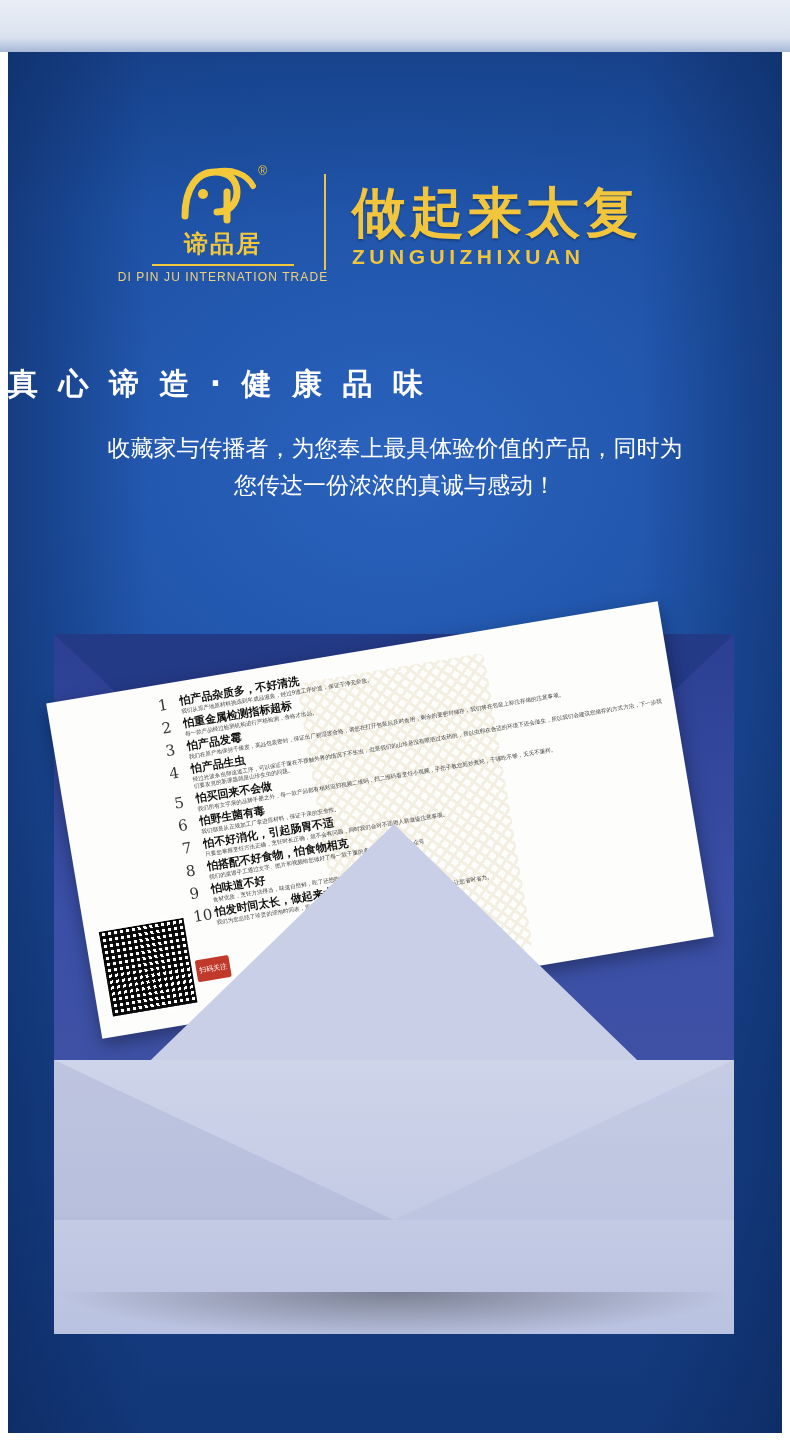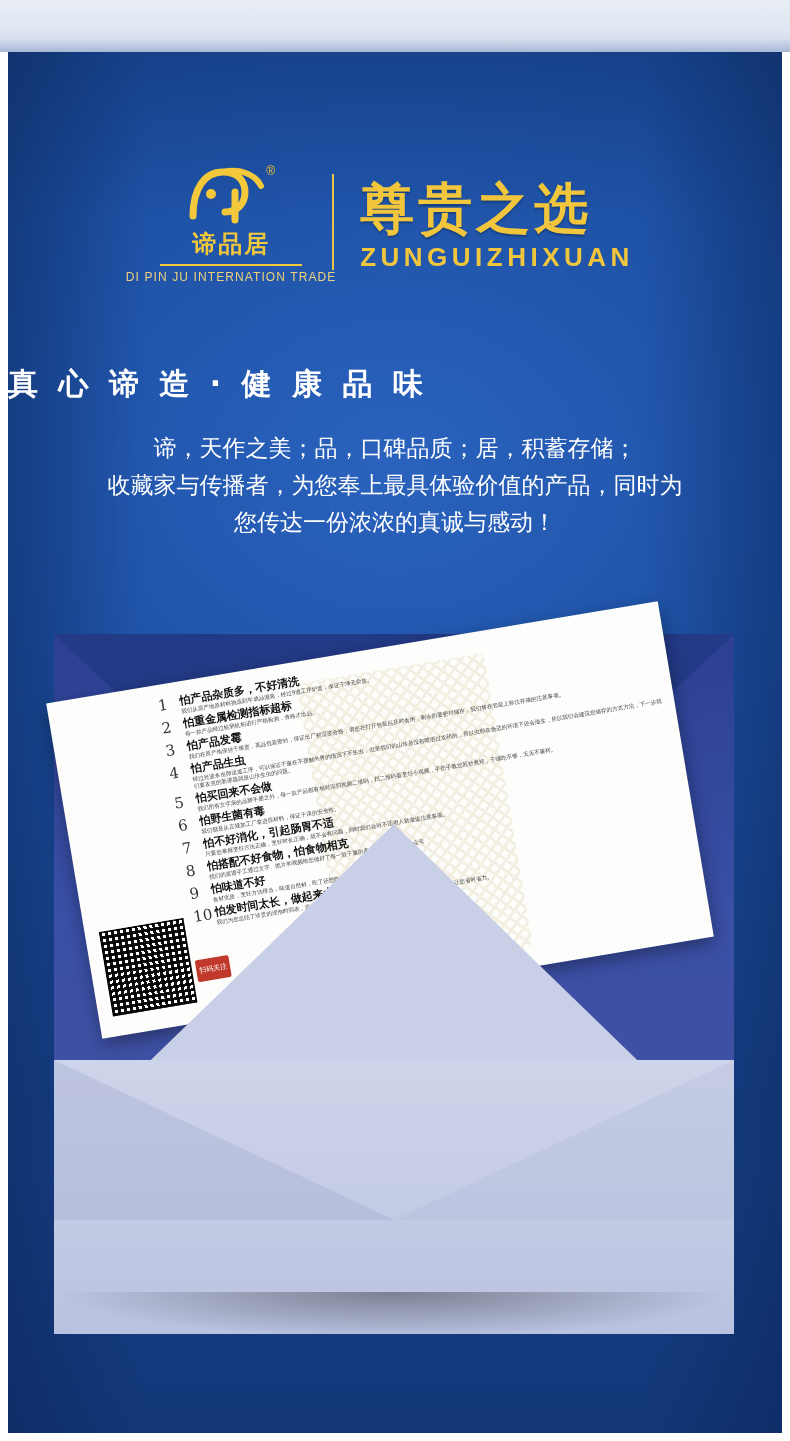--- a/index.html
+++ b/index.html
@@ -373,7 +373,7 @@
       <div class="logo-divider"></div>
 
       <div class="slogan-block">
-        <div class="slogan-cn">尊贵之选</div>
+        <div class="slogan-cn">做起来太复</div>
         <div class="slogan-en">ZUNGUIZHIXUAN</div>
       </div>
     </div>

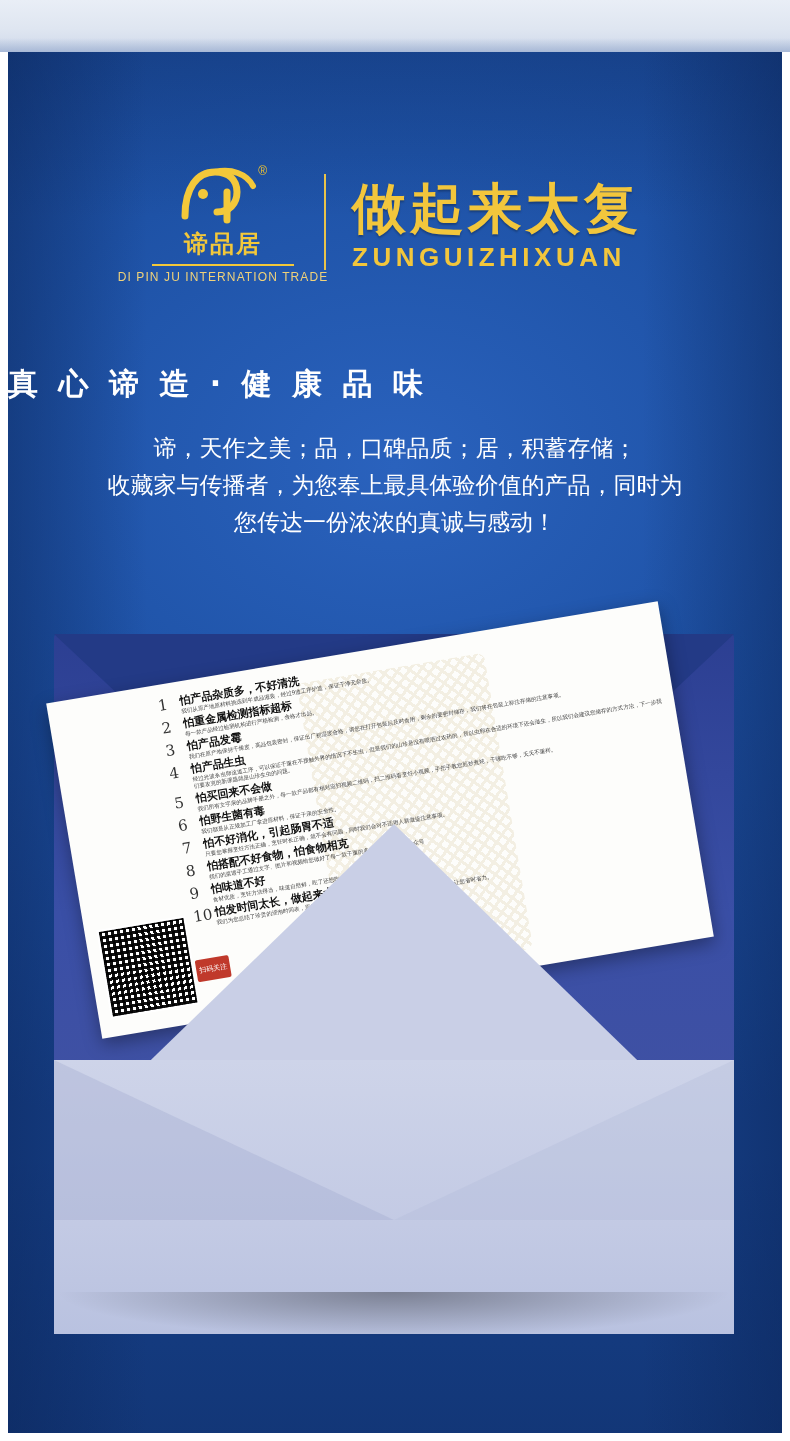--- a/index.html
+++ b/index.html
@@ -127,7 +127,7 @@
   }
   .slogan-en {
     color: #f2c63c;
-    font-size: 26px;
+    font-size: 21px;
     letter-spacing: 4.5px;
     margin-top: 4px;
     font-weight: bold;

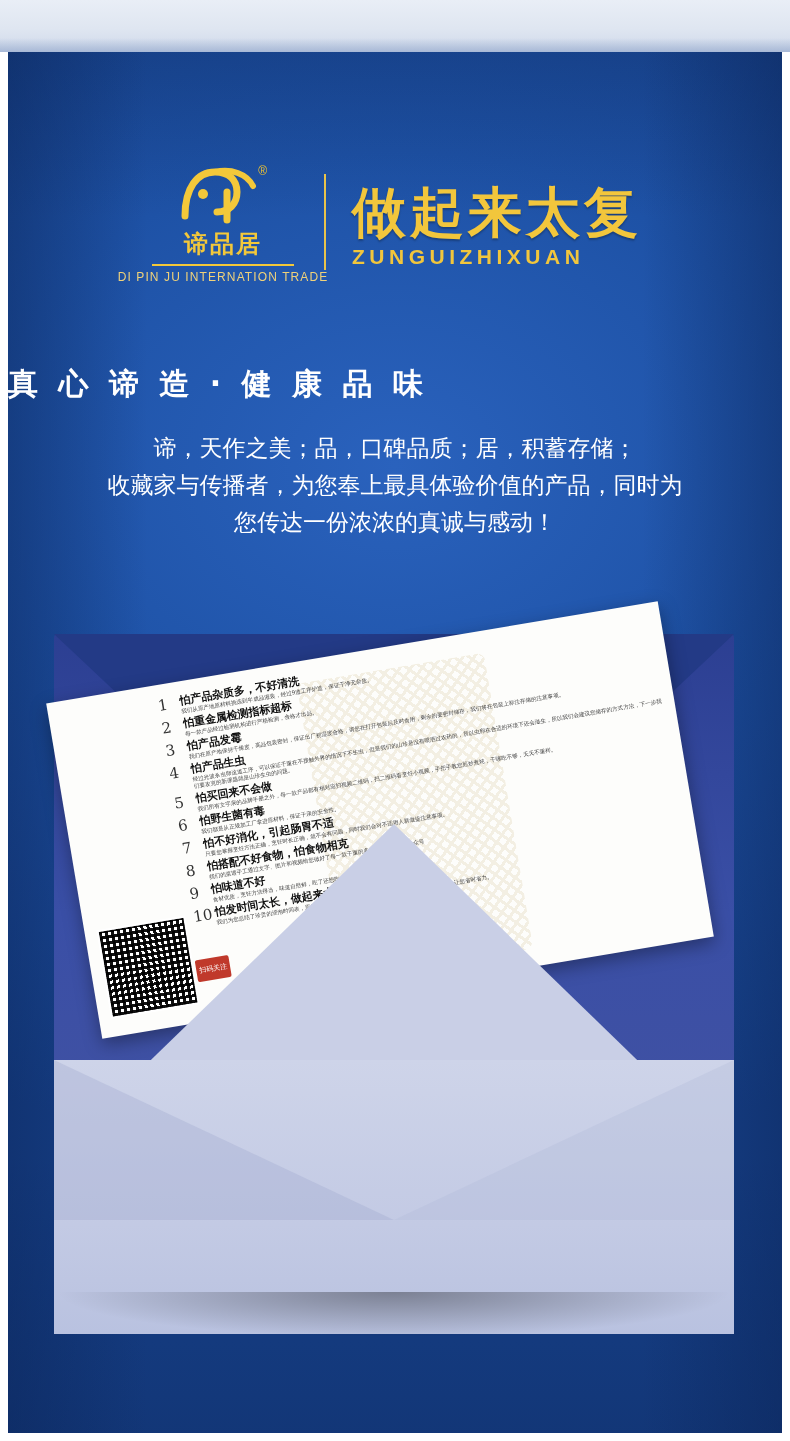--- a/index.html
+++ b/index.html
@@ -381,7 +381,6 @@
     <div class="headline">真 心 谛 造 · 健 康 品 味</div>
 
     <div class="paragraph">
-      <div>谛，天作之美；品，口碑品质；居，积蓄存储；</div>
       <div>收藏家与传播者，为您奉上最具体验价值的产品，同时为</div>
       <div>您传达一份浓浓的真诚与感动！</div>
     </div>

